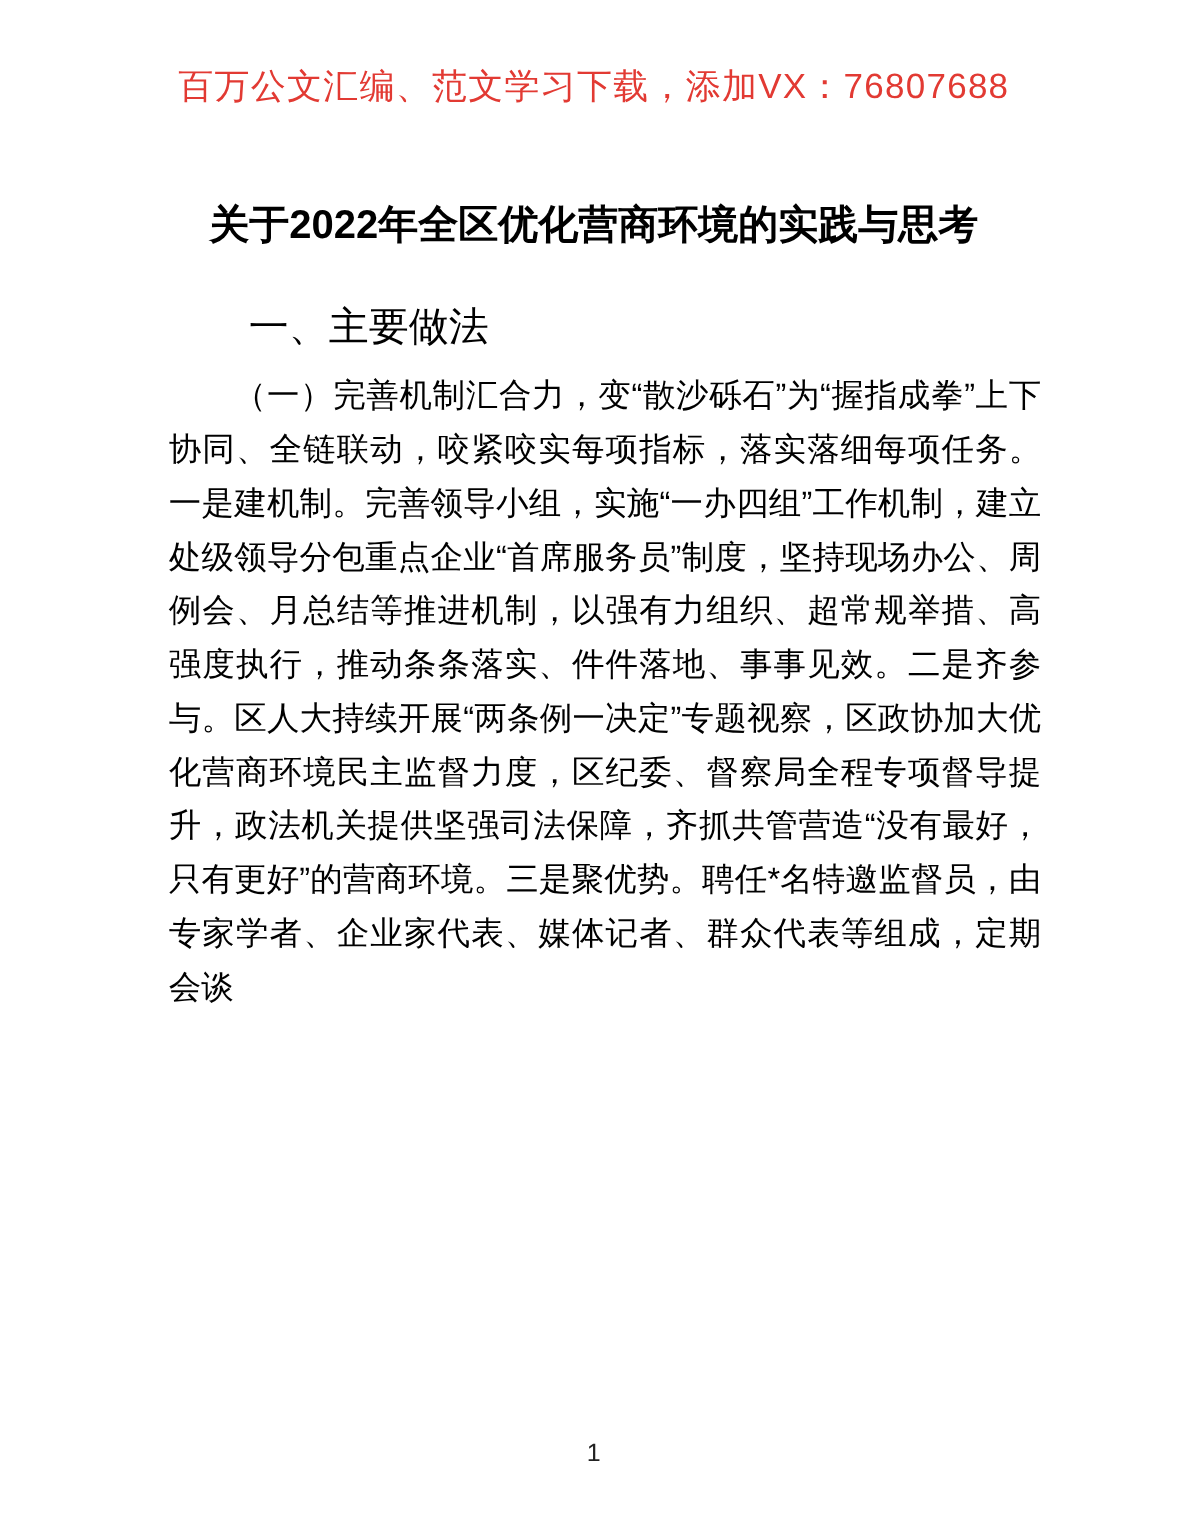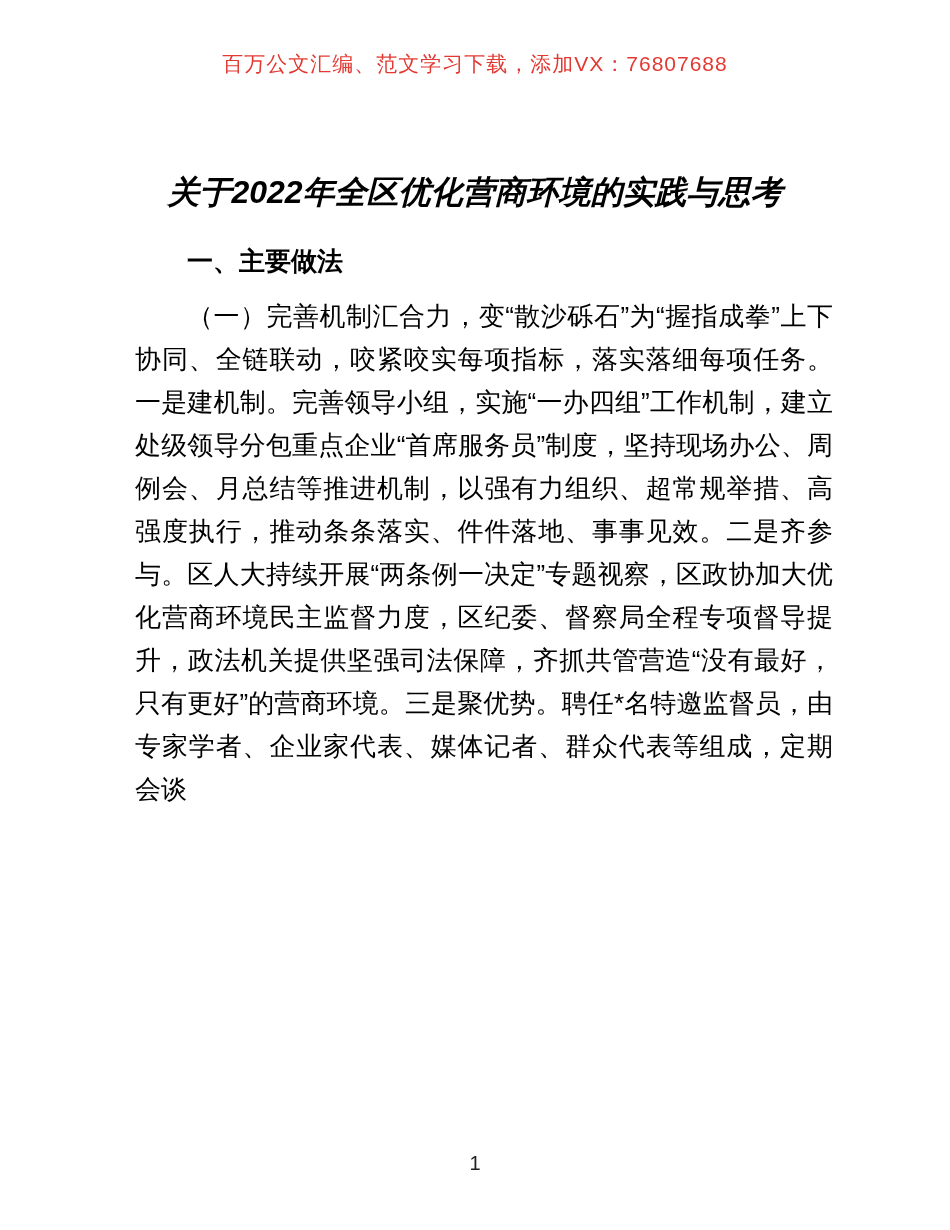--- a/index.html
+++ b/index.html
@@ -22,7 +22,7 @@
     left: 0;
     right: 0;
     text-align: center;
-    font-size: 21px;
+    font-size: 28px;
     letter-spacing: 1px;
     color: #e23a33;
   }

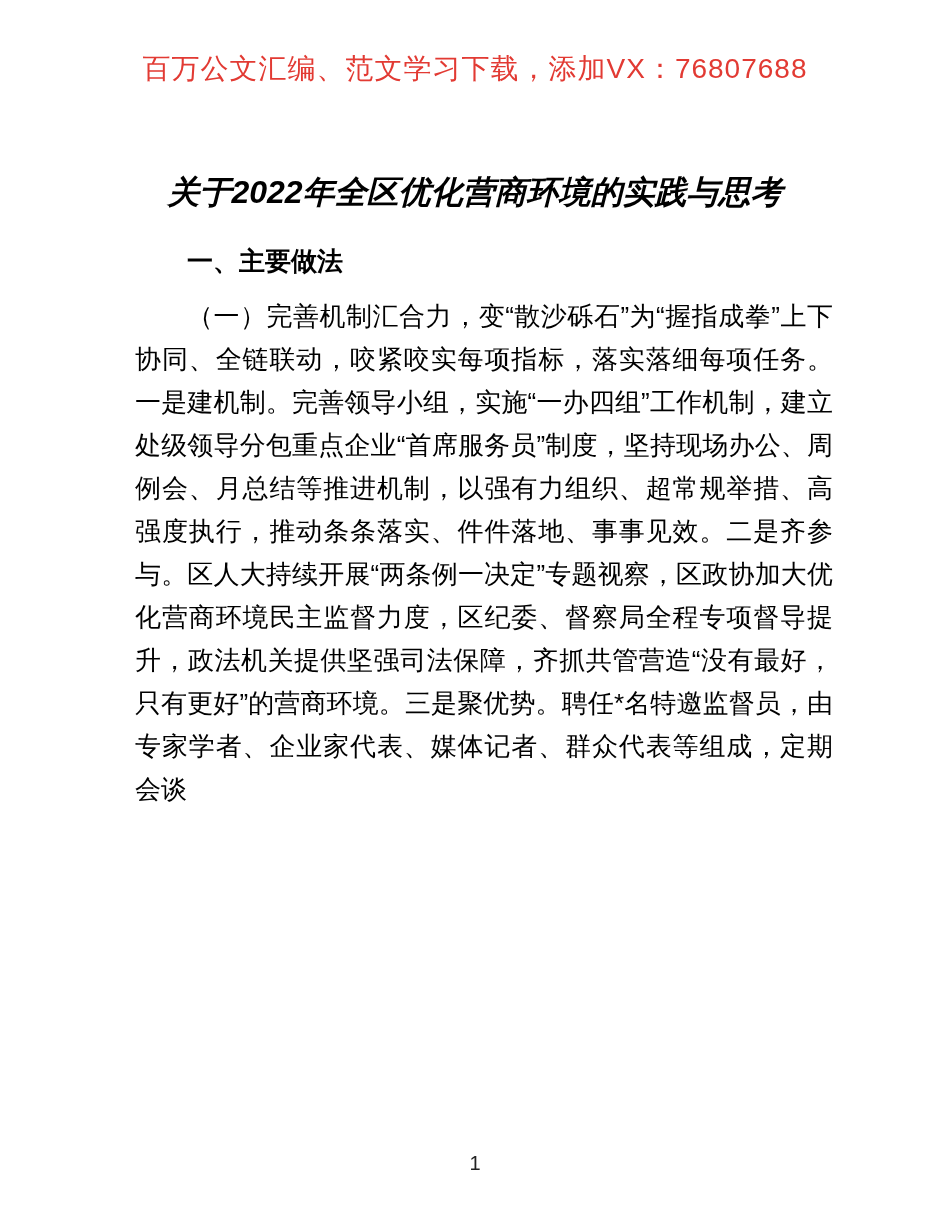--- a/index.html
+++ b/index.html
@@ -31,12 +31,11 @@
     top: 158px;
     left: 0;
     right: 0;
-    margin: 13px;
+    margin: 0;
     text-align: center;
     font-size: 32px;
     font-weight: 700;
     color: #000000;
-    font-style: italic;
   }
   .content {
     position: absolute;

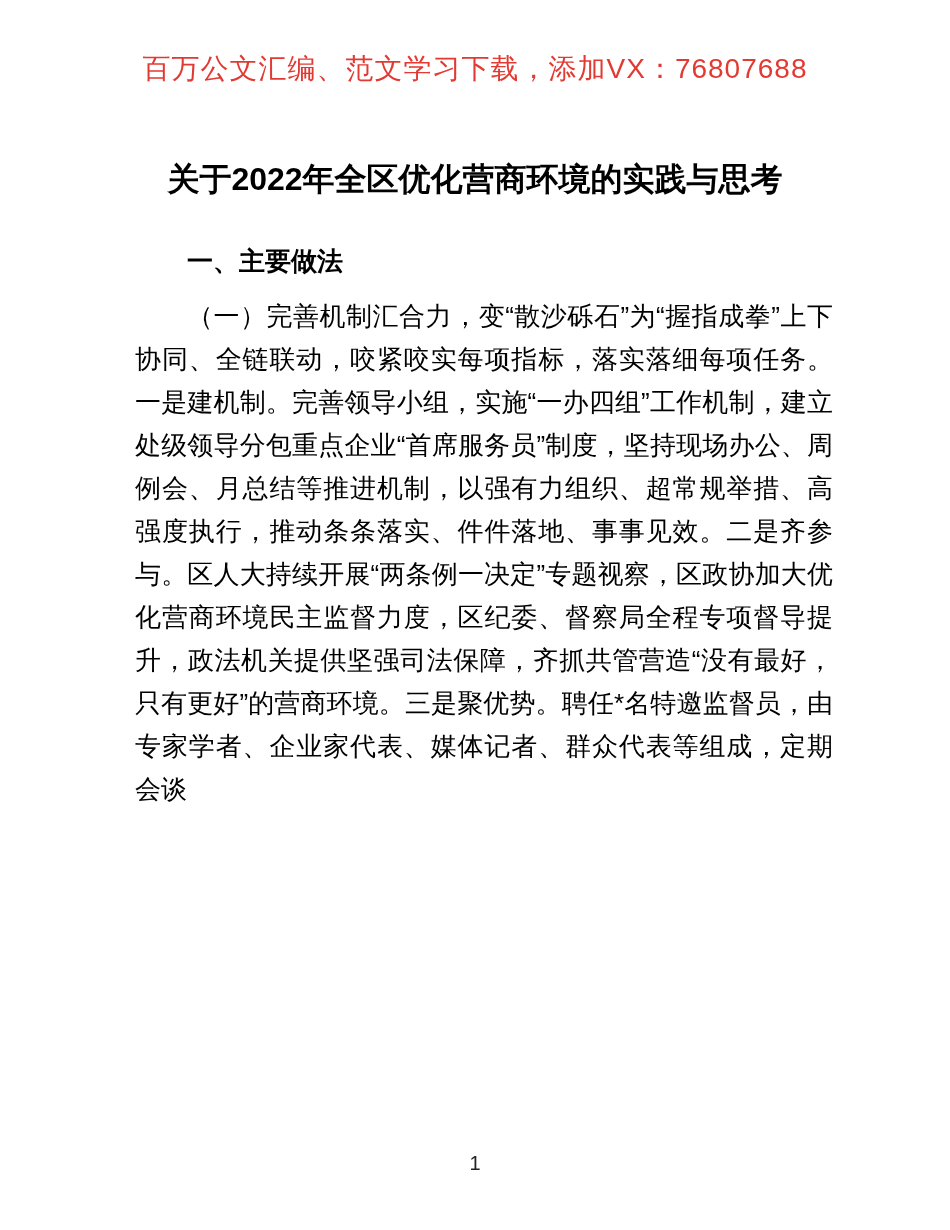--- a/index.html
+++ b/index.html
@@ -55,8 +55,8 @@
   }
   .section-heading {
     margin: 14px 0 12px 0;
-    font-size: 26px;
-    font-weight: 700;
+    font-size: 32px;
+    font-weight: 400;
     text-indent: 2em;
   }
   .pagenum {

